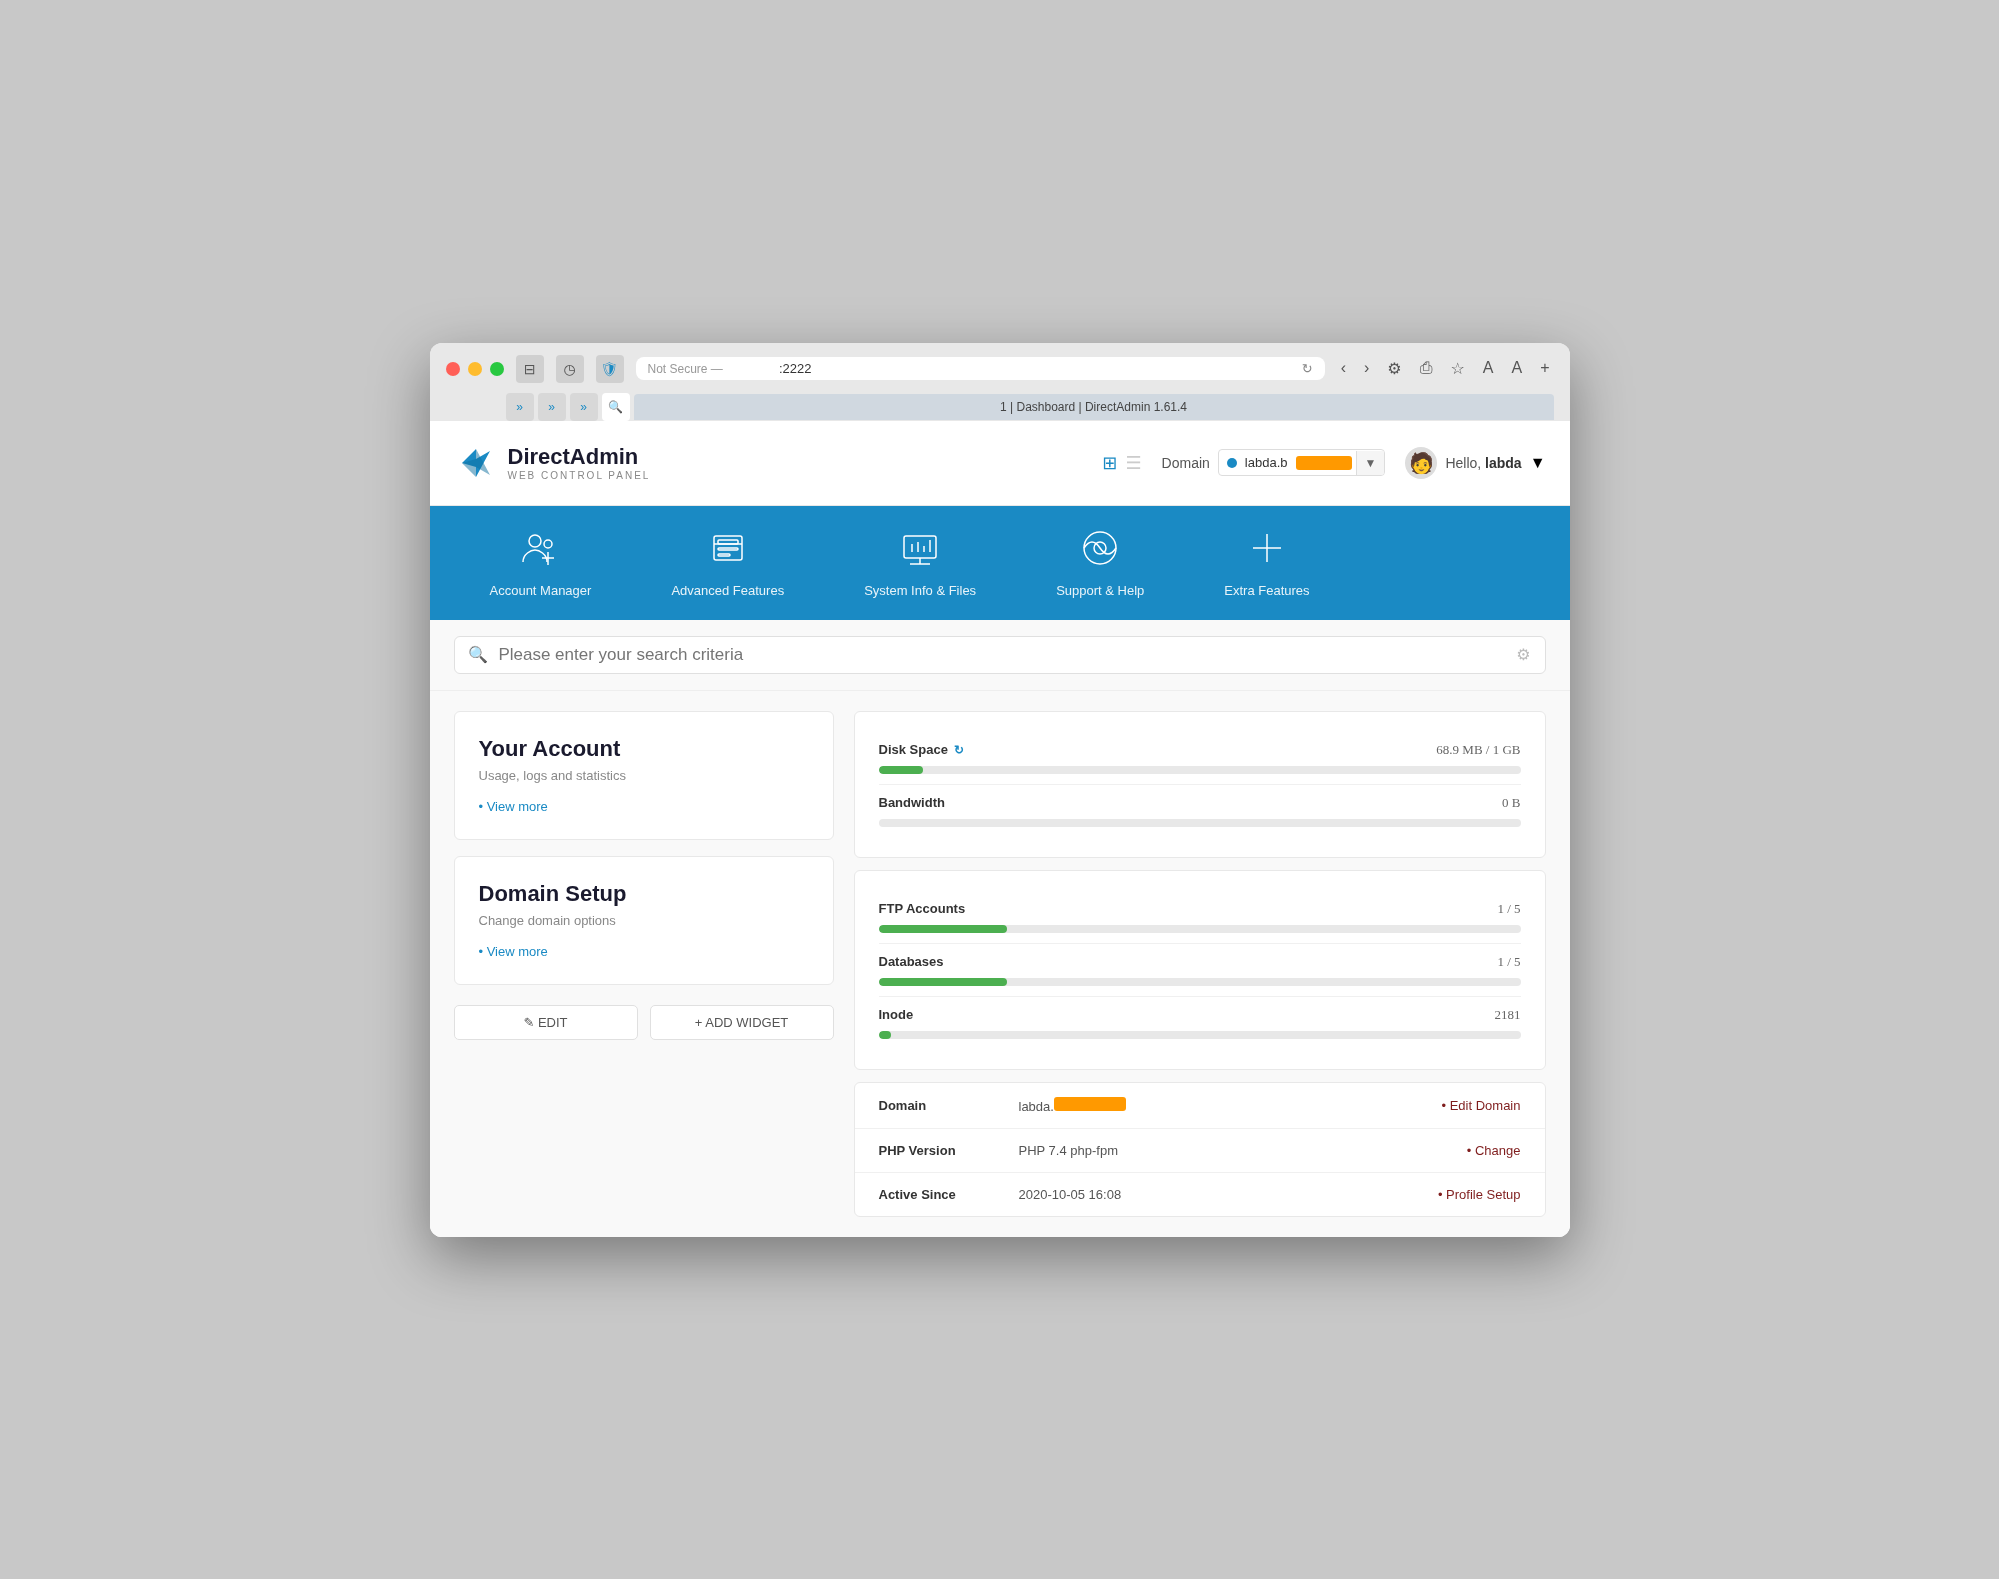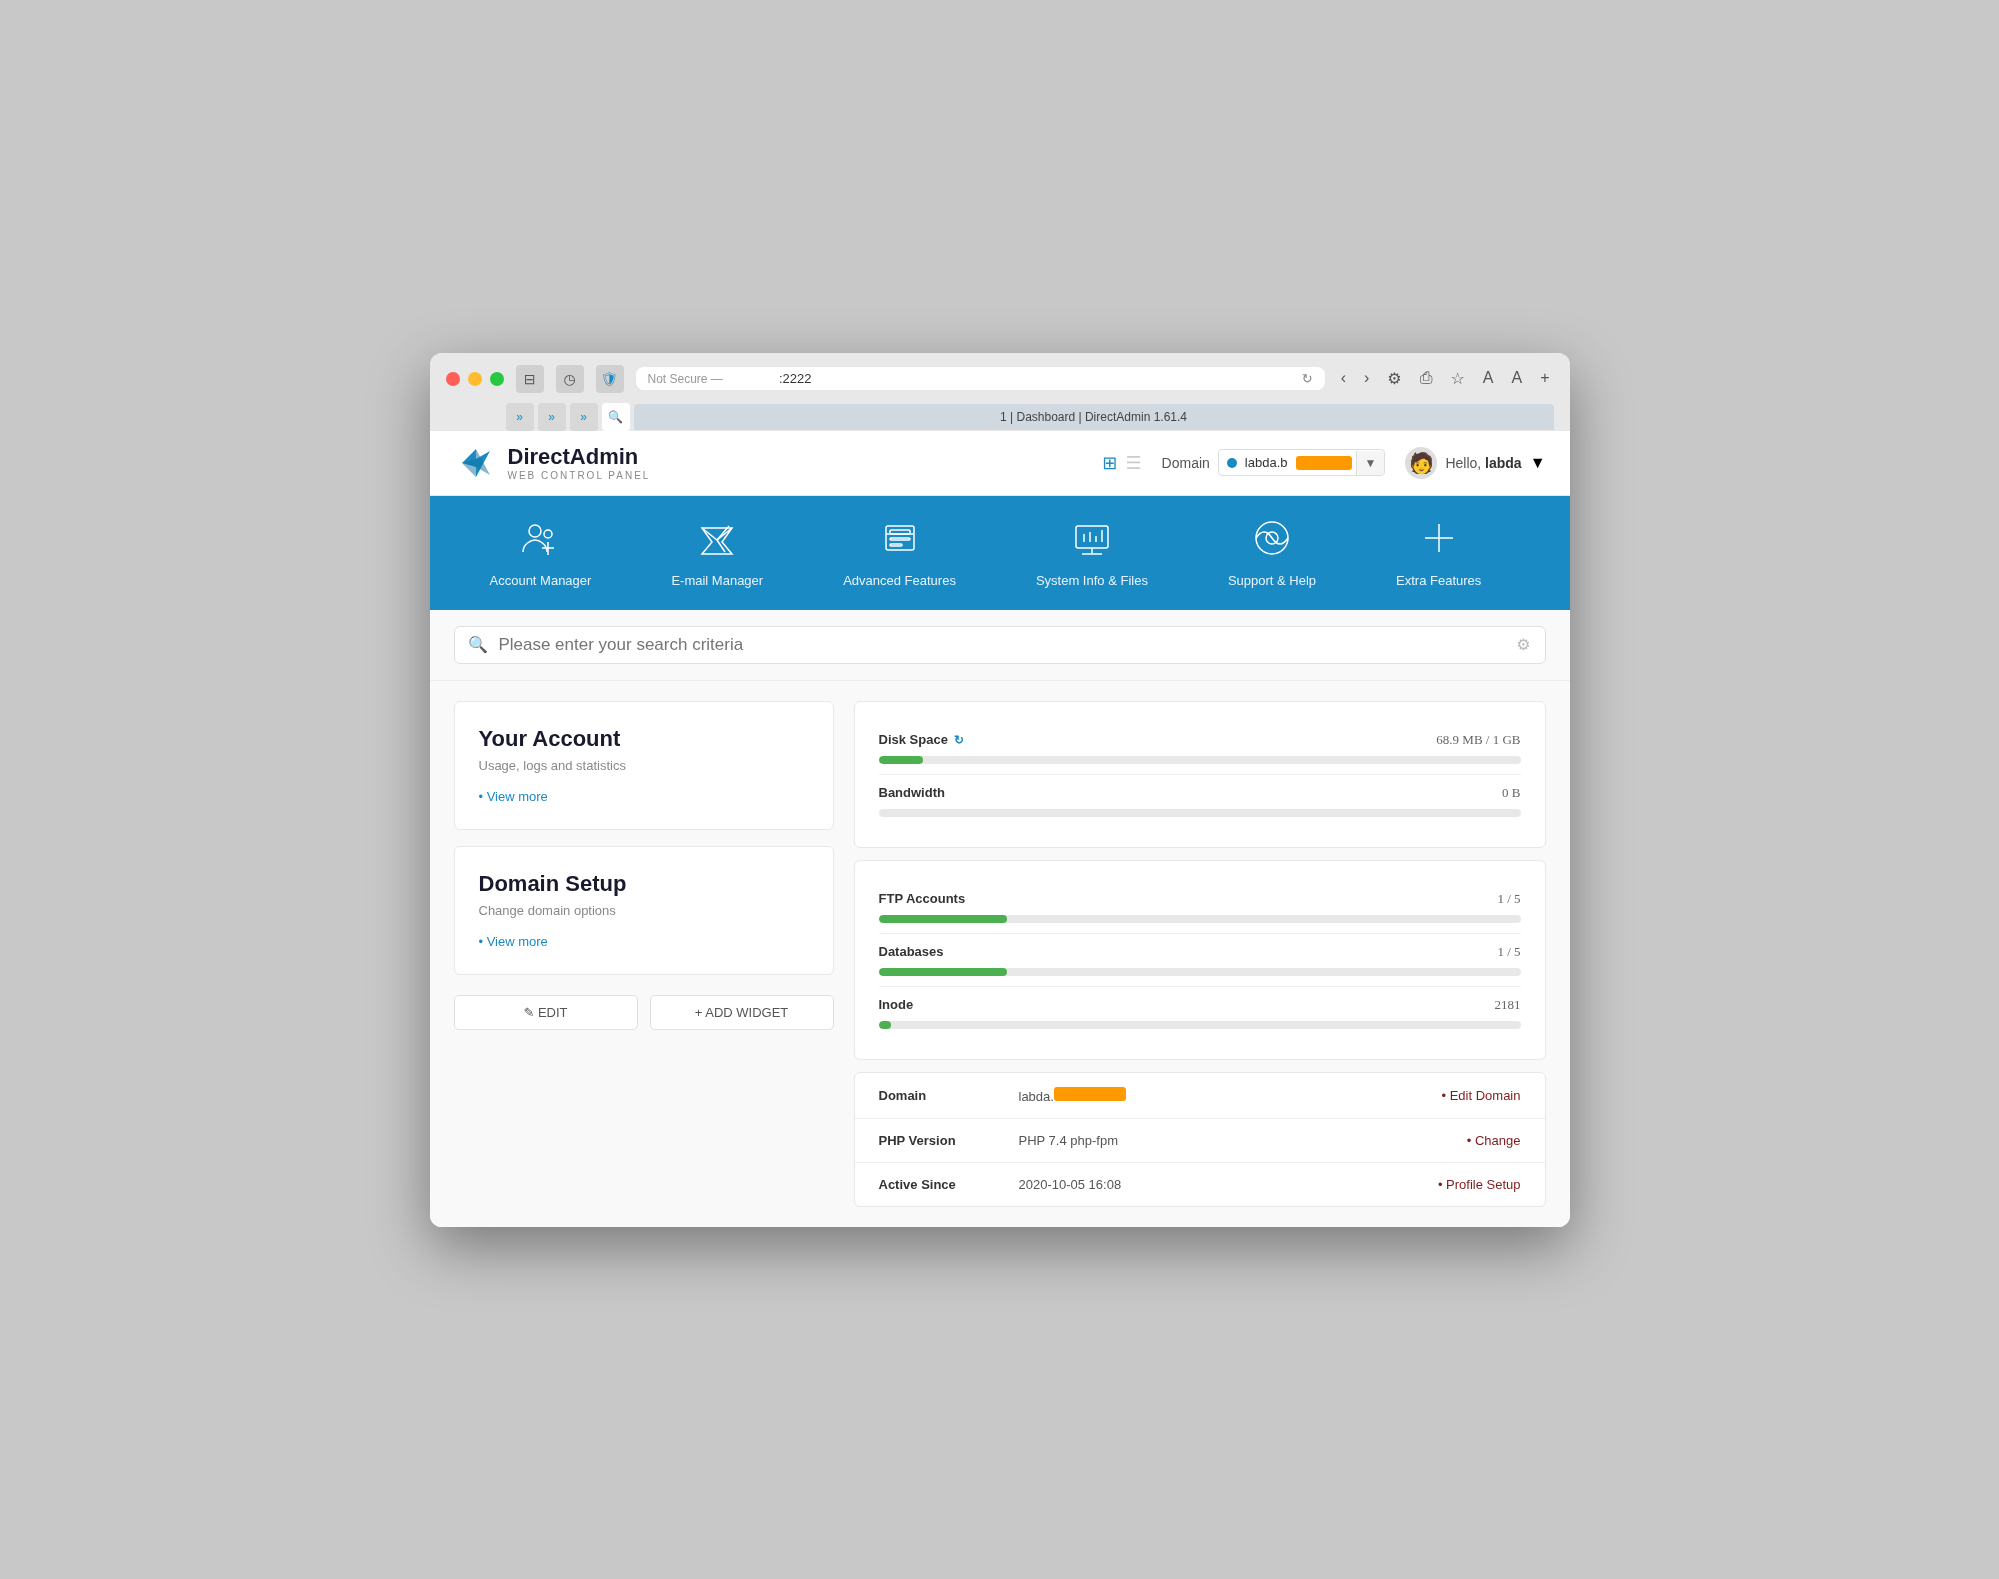--- a/index.html
+++ b/index.html
@@ -84,7 +84,7 @@
     .app-header {
       display: flex;
       align-items: center;
-      padding: 10px 24px;
+      padding: 20px 24px;
       border-bottom: 1px solid #e8e8e8;
       background: #fff;
     }

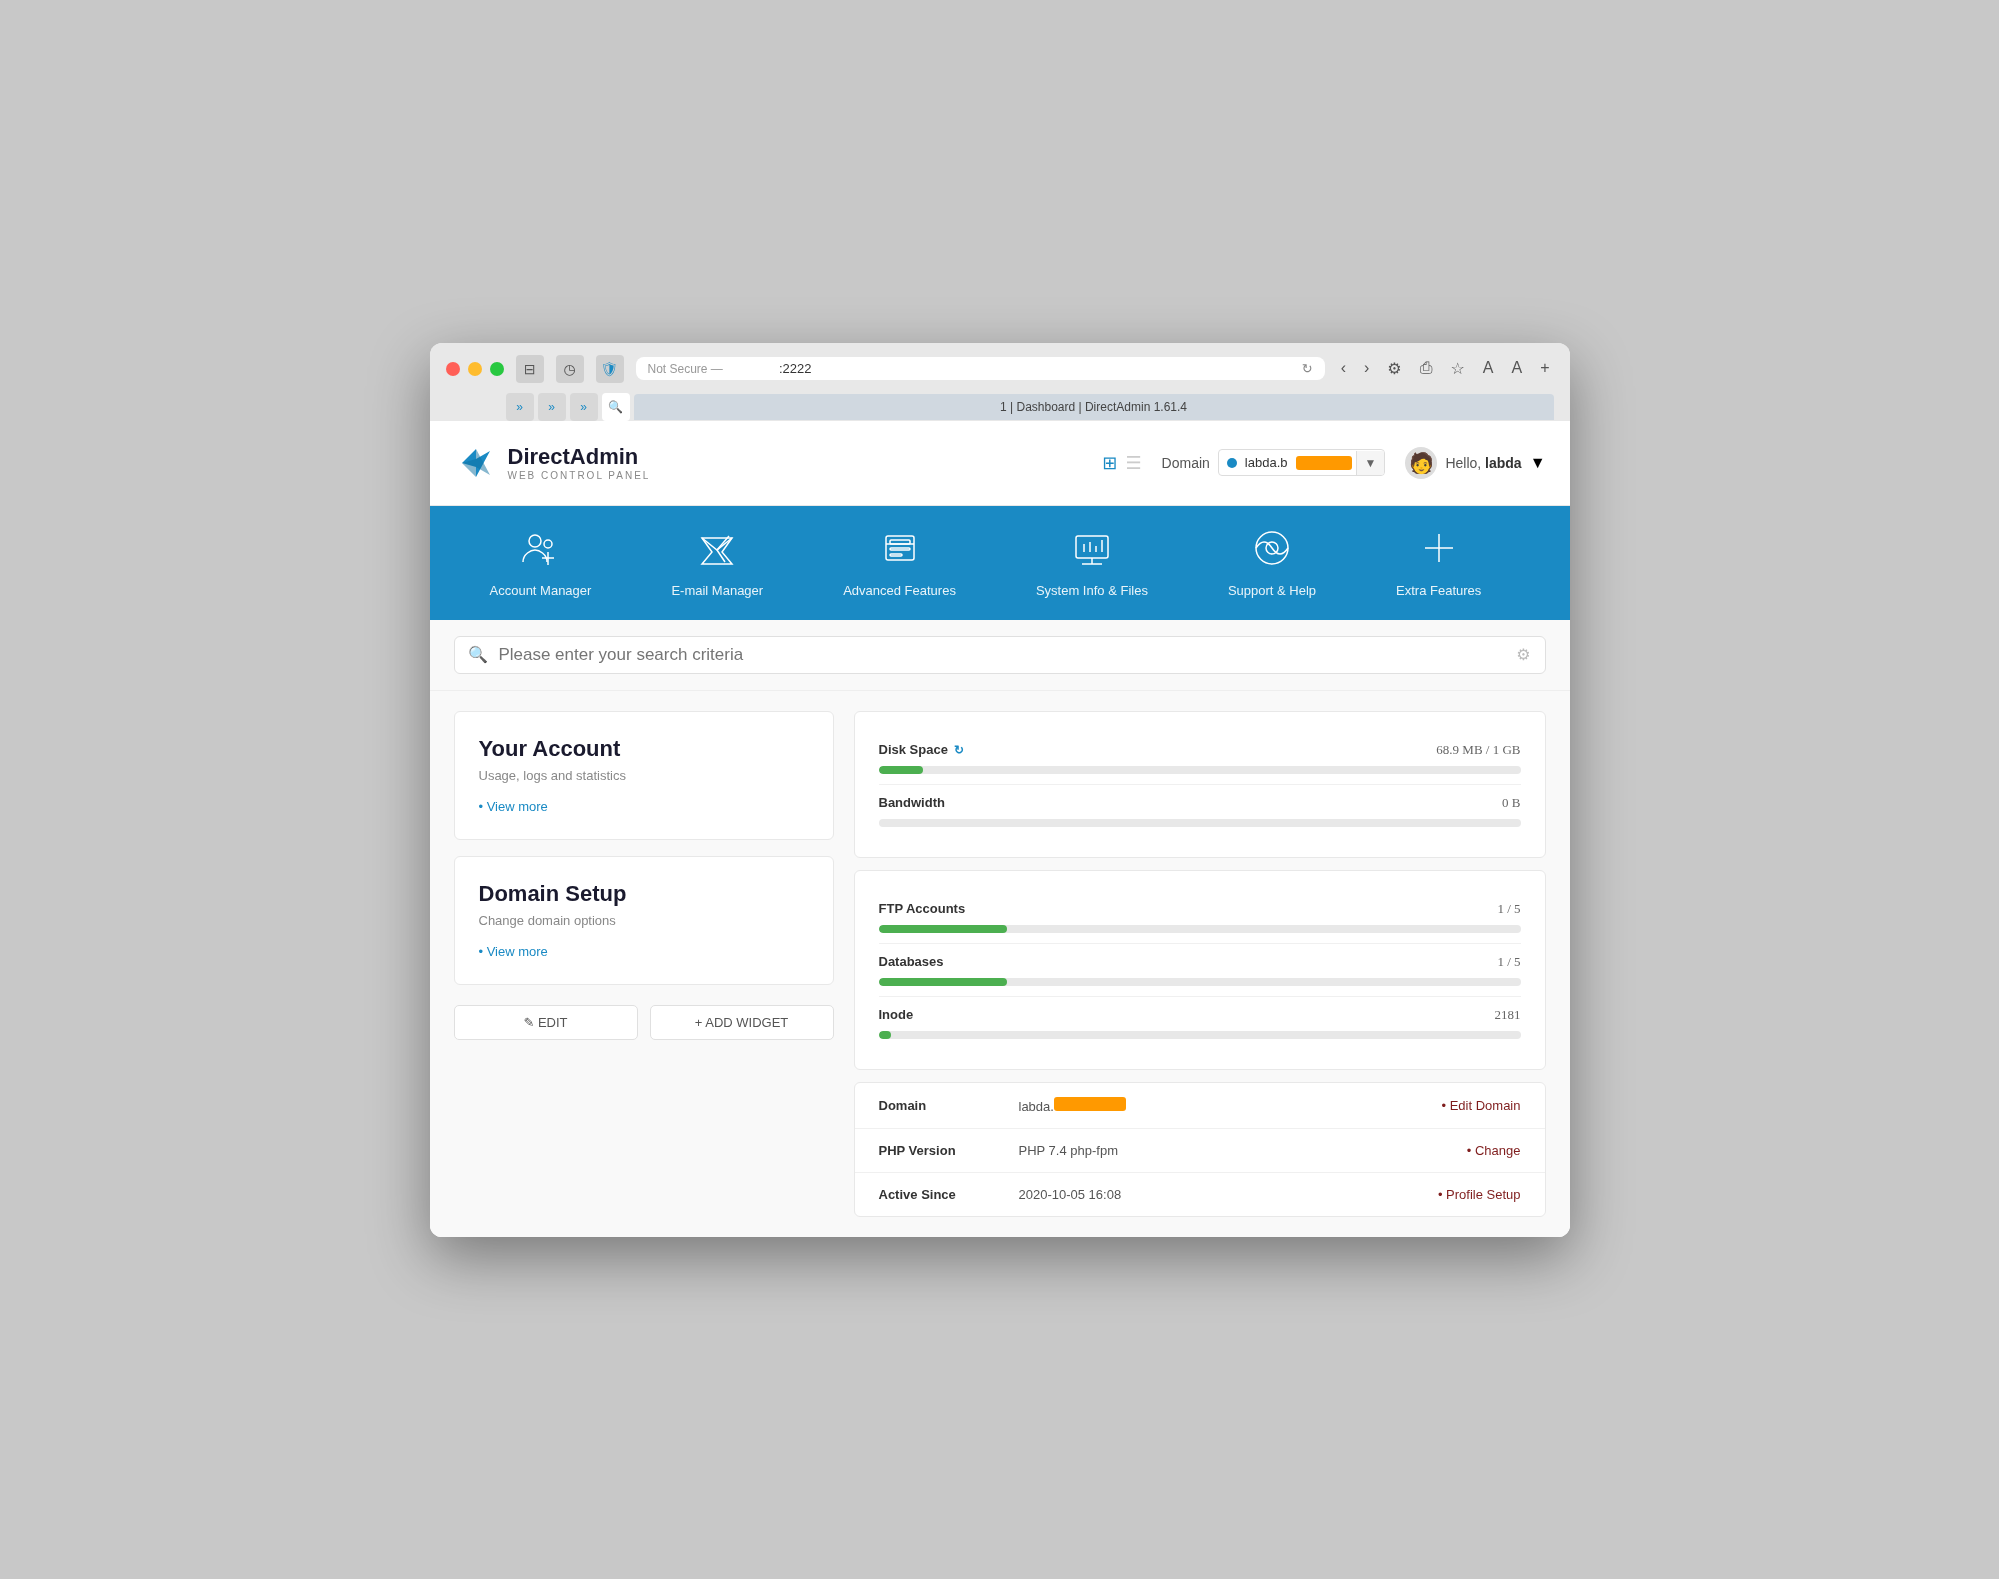--- a/index.html
+++ b/index.html
@@ -389,16 +389,6 @@
         <span>Account Manager</span>
       </div>
 
-      <div class="nav-item">
-        <div class="nav-icon">
-          <svg viewBox="0 0 40 40" fill="none" stroke="white" stroke-width="1.5">
-            <path d="M5 10 L20 22 L35 10"></path>
-            <path d="M20 22 L32 8 M20 22 L28 34"></path>
-            <path d="M5 10 l10 14 L5 36 L35 36 L25 24 L35 10 Z"></path>
-          </svg>
-        </div>
-        <span>E-mail Manager</span>
-      </div>
 
       <div class="nav-item">
         <div class="nav-icon">

